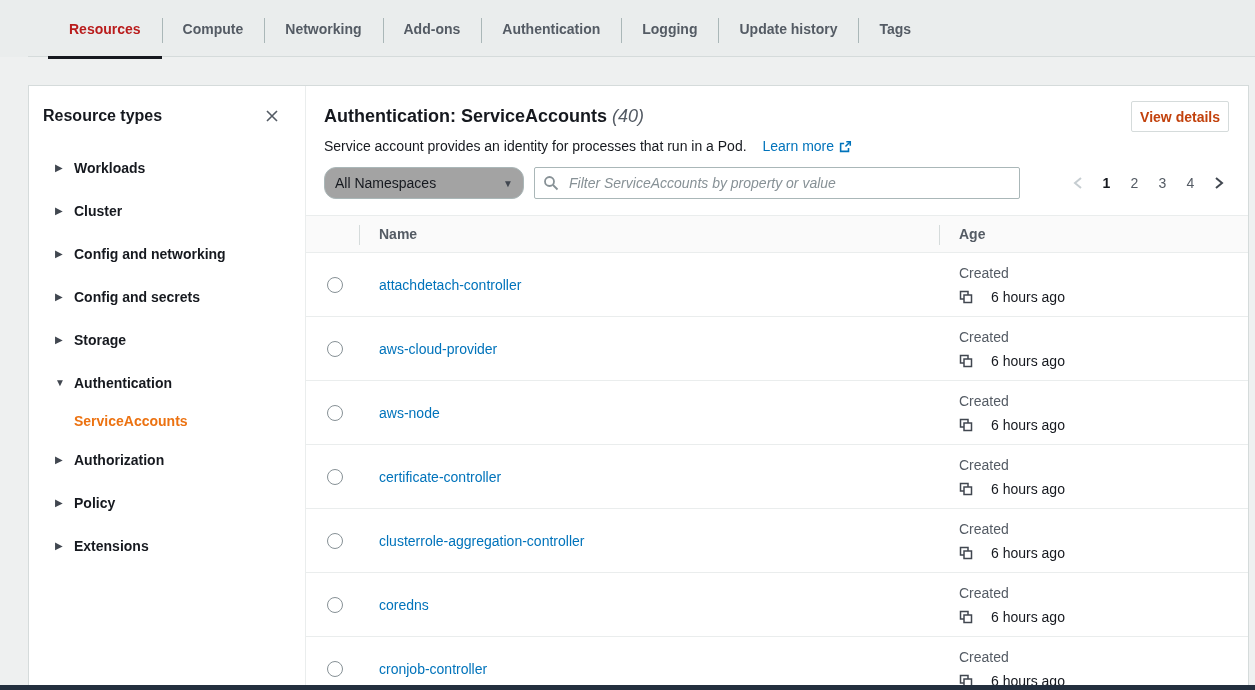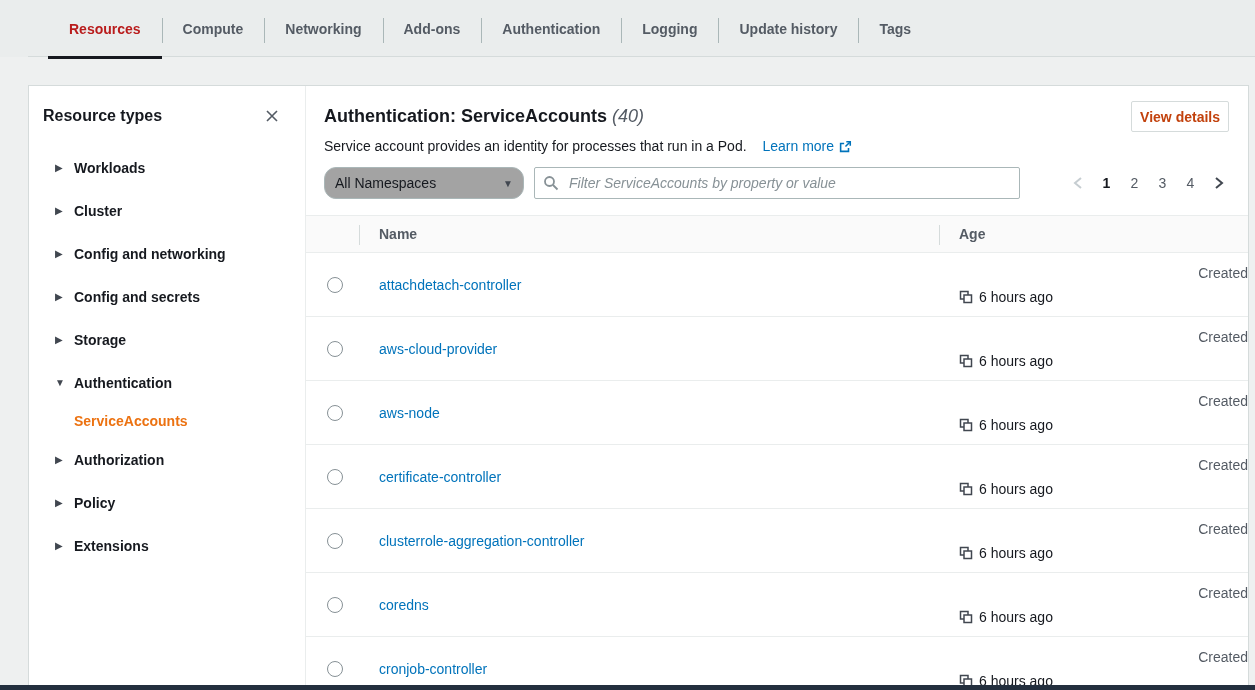--- a/index.html
+++ b/index.html
@@ -161,7 +161,7 @@
   }
   .cell-name { flex: 0 0 580px; padding-left: 20px; }
   .name-link { font-size: 14px; color: #0073bb; text-decoration: none; cursor: pointer; }
-  .cell-age { flex: 1 1 auto; padding-left: 20px; text-align: right; }
+  .cell-age { flex: 1 1 auto; padding-left: 20px; }
   .age-label { font-size: 14px; color: #545b64; line-height: 20px; }
   .age-value {
     display: flex; align-items: center; gap: 6px;

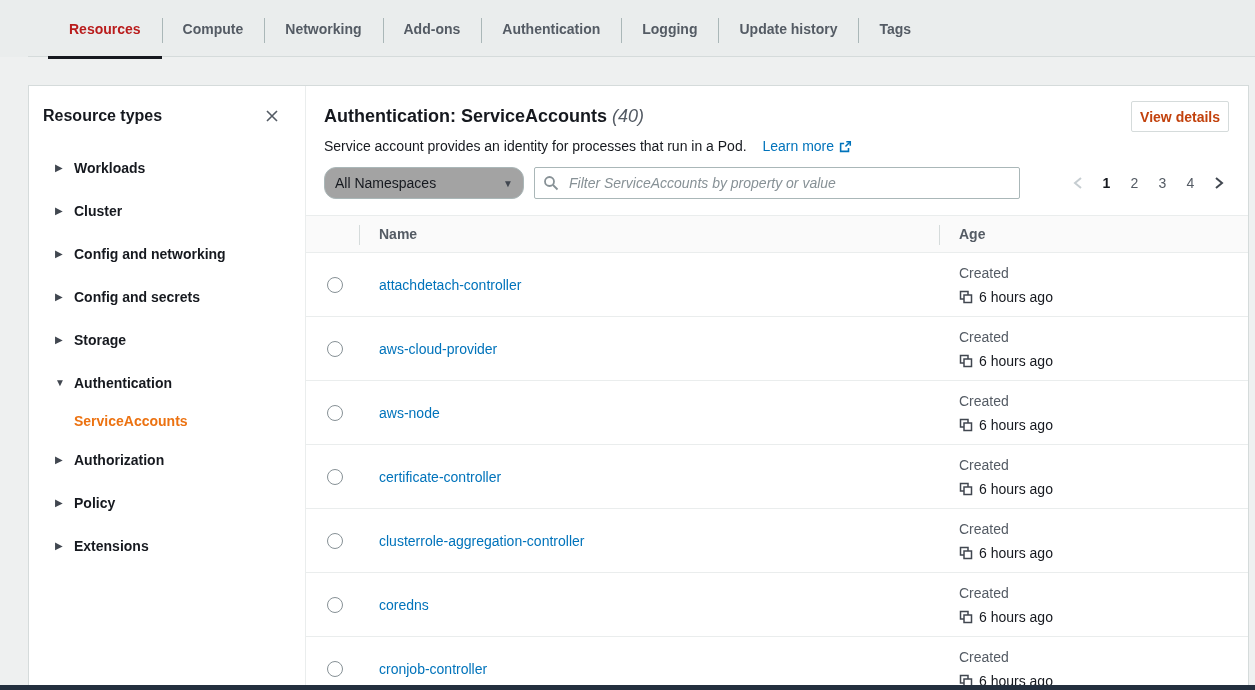--- a/index.html
+++ b/index.html
@@ -164,7 +164,7 @@
   .cell-age { flex: 1 1 auto; padding-left: 20px; }
   .age-label { font-size: 14px; color: #545b64; line-height: 20px; }
   .age-value {
-    display: flex; align-items: center; gap: 6px;
+    display: flex; align-items: center; gap: 18px;
     font-size: 14px; color: #16191f; line-height: 20px; margin-top: 4px;
   }
 

